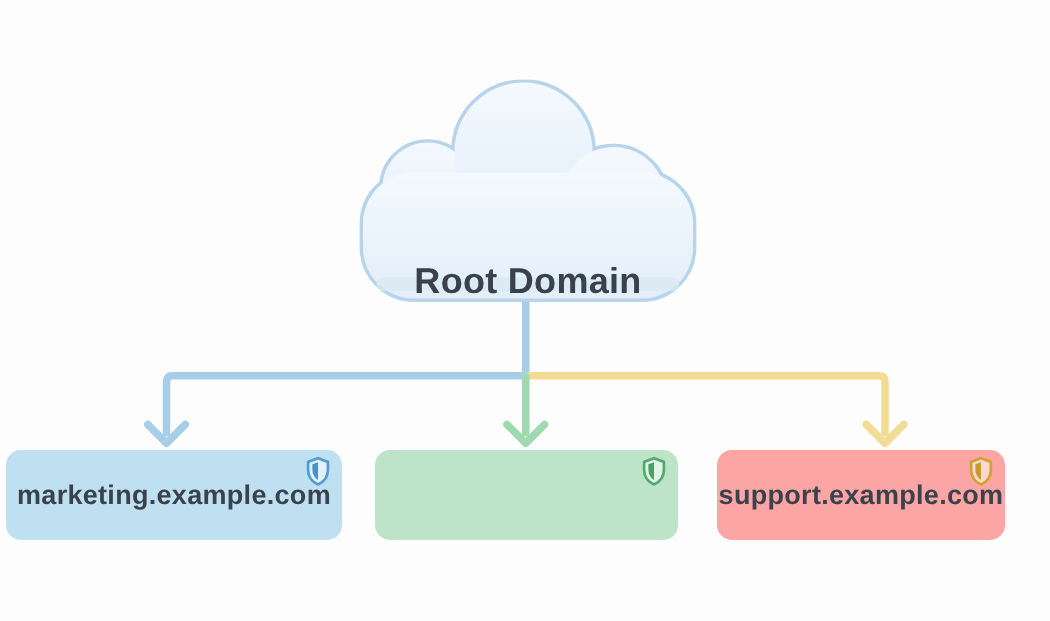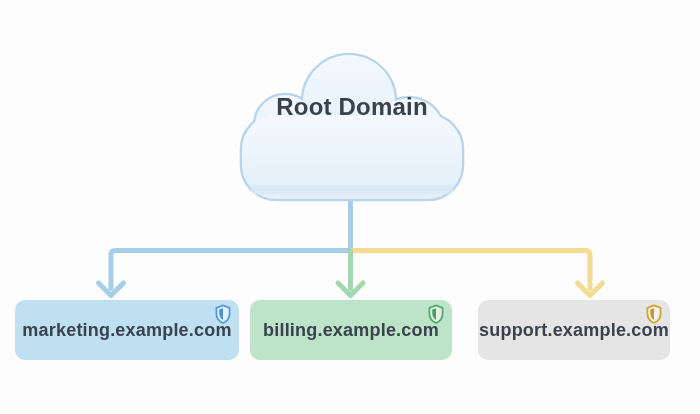--- a/index.html
+++ b/index.html
@@ -45,7 +45,7 @@
     display: flex;
     flex-direction: column;
     align-items: center;
-    justify-content: space-between;
+    justify-content: flex-end;
     font-weight: bold;
     font-size: 24px;
     line-height: 28px;

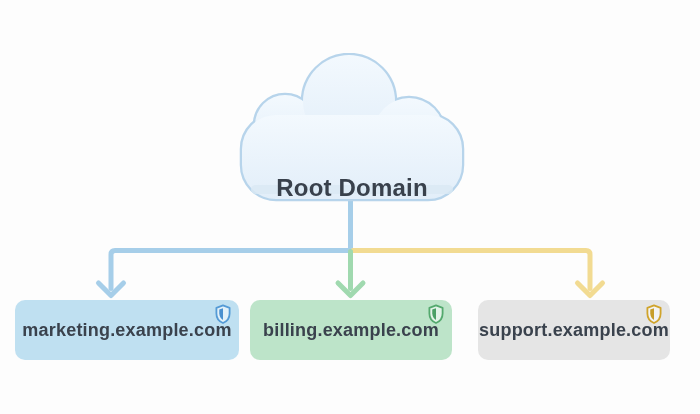--- a/index.html
+++ b/index.html
@@ -62,7 +62,7 @@
     align-items: center;
     justify-content: center;
   }
-  .node-marketing { left: 15px;   width: 224px; background: #BFE0F1; }
+  .node-marketing { left: 4px;   width: 224px; background: #BFE0F1; }
   .node-billing   { left: 250px; width: 202px; background: #BDE4C9; }
   .node-support   { left: 478px; width: 192px; background: #e5e5e5; }
   .node-label {

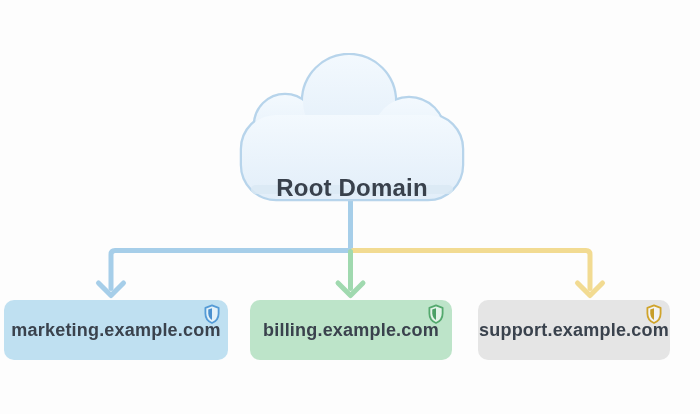--- a/index.html
+++ b/index.html
@@ -142,7 +142,6 @@
       <path d="M12 2.6 L20.8 5.9 V13.2 C20.8 19.1 17.4 23.7 12 26 C6.6 23.7 3.2 19.1 3.2 13.2 V5.9 Z" fill="rgba(255,255,255,0.55)" stroke="#54A96E" stroke-width="2.4" stroke-linejoin="round"></path>
       <path d="M12 6.2 L7 8.1 V13.1 C7 17 9 20.1 12 22 Z" fill="#4AA065"></path>
     </svg>
-    <span class="node-label">billing.example.com</span>
   </div>
 
   <div class="node node-support">

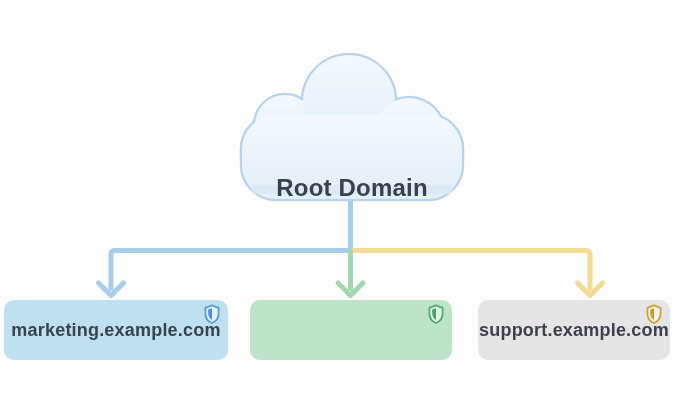--- a/index.html
+++ b/index.html
@@ -64,7 +64,7 @@
   }
   .node-marketing { left: 4px;   width: 224px; background: #BFE0F1; }
   .node-billing   { left: 250px; width: 202px; background: #BDE4C9; }
-  .node-support   { left: 478px; width: 192px; background: #e5e5e5; }
+  .node-support   { left: 478px; width: 192px; background: #fca5a5; }
   .node-label {
     font-weight: bold;
     font-size: 18px;

